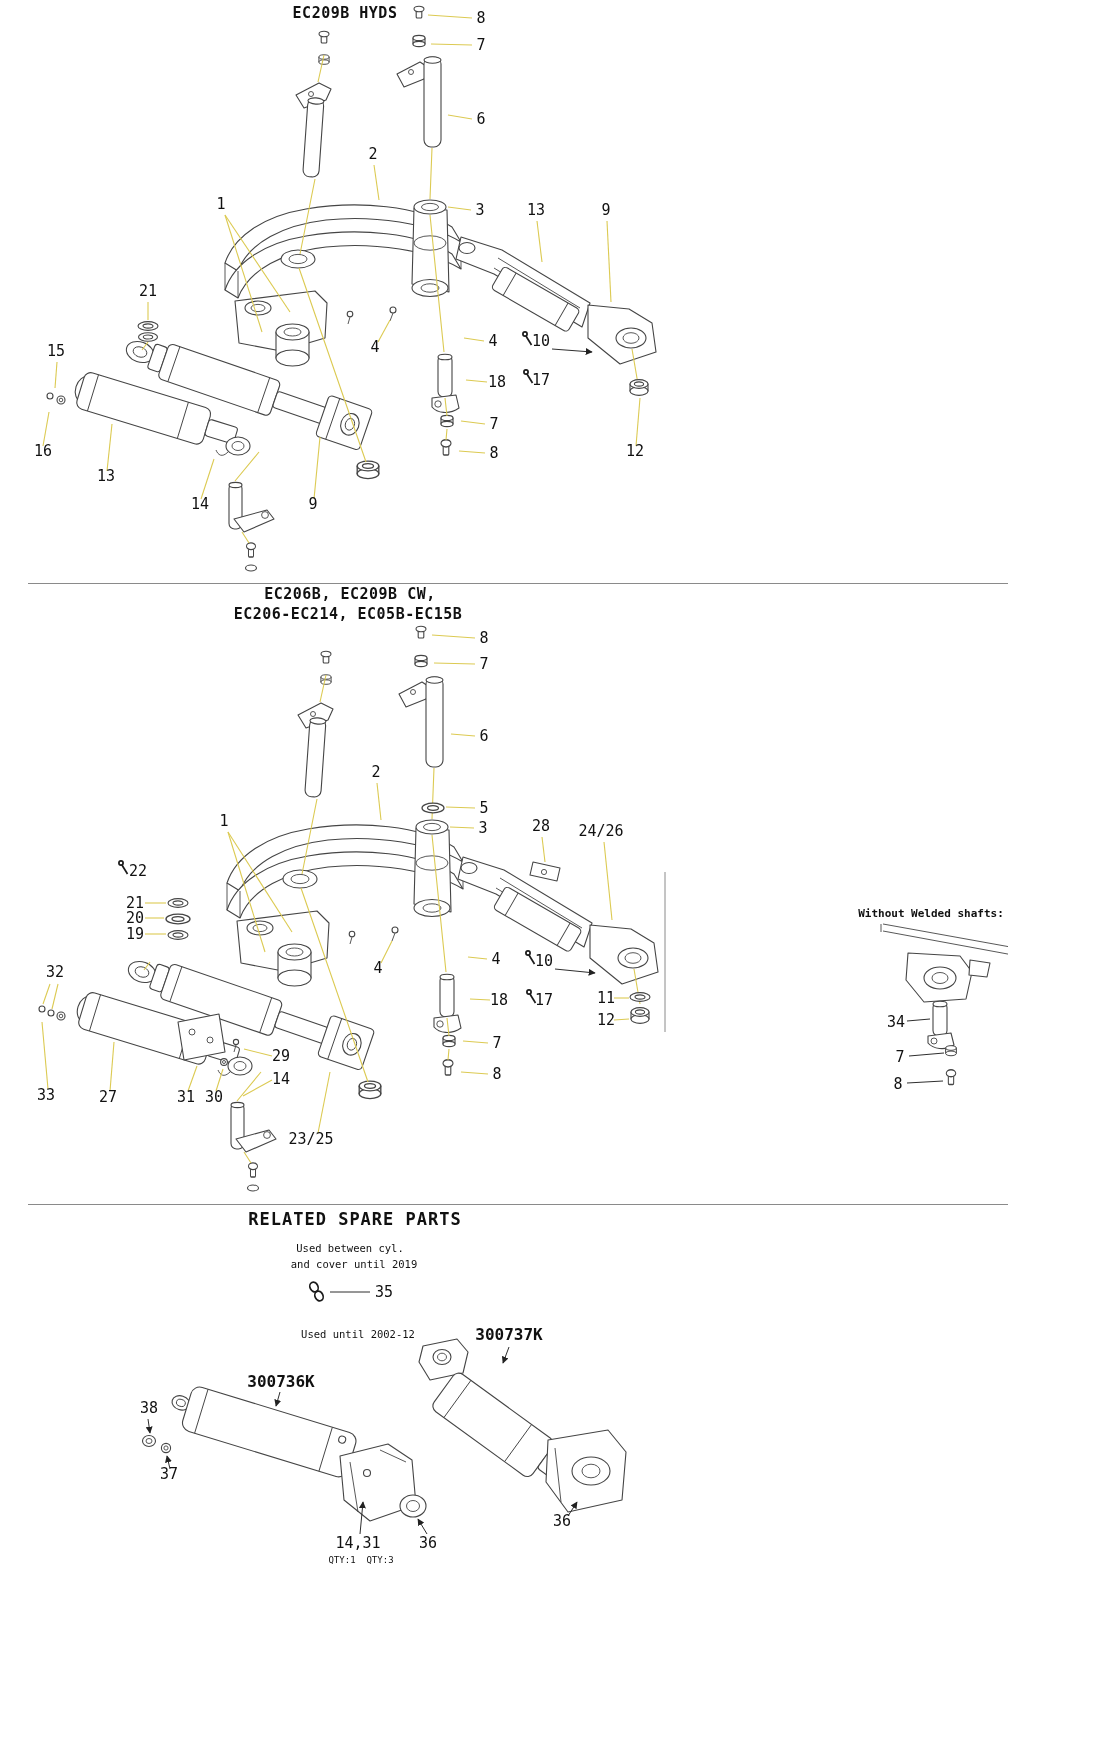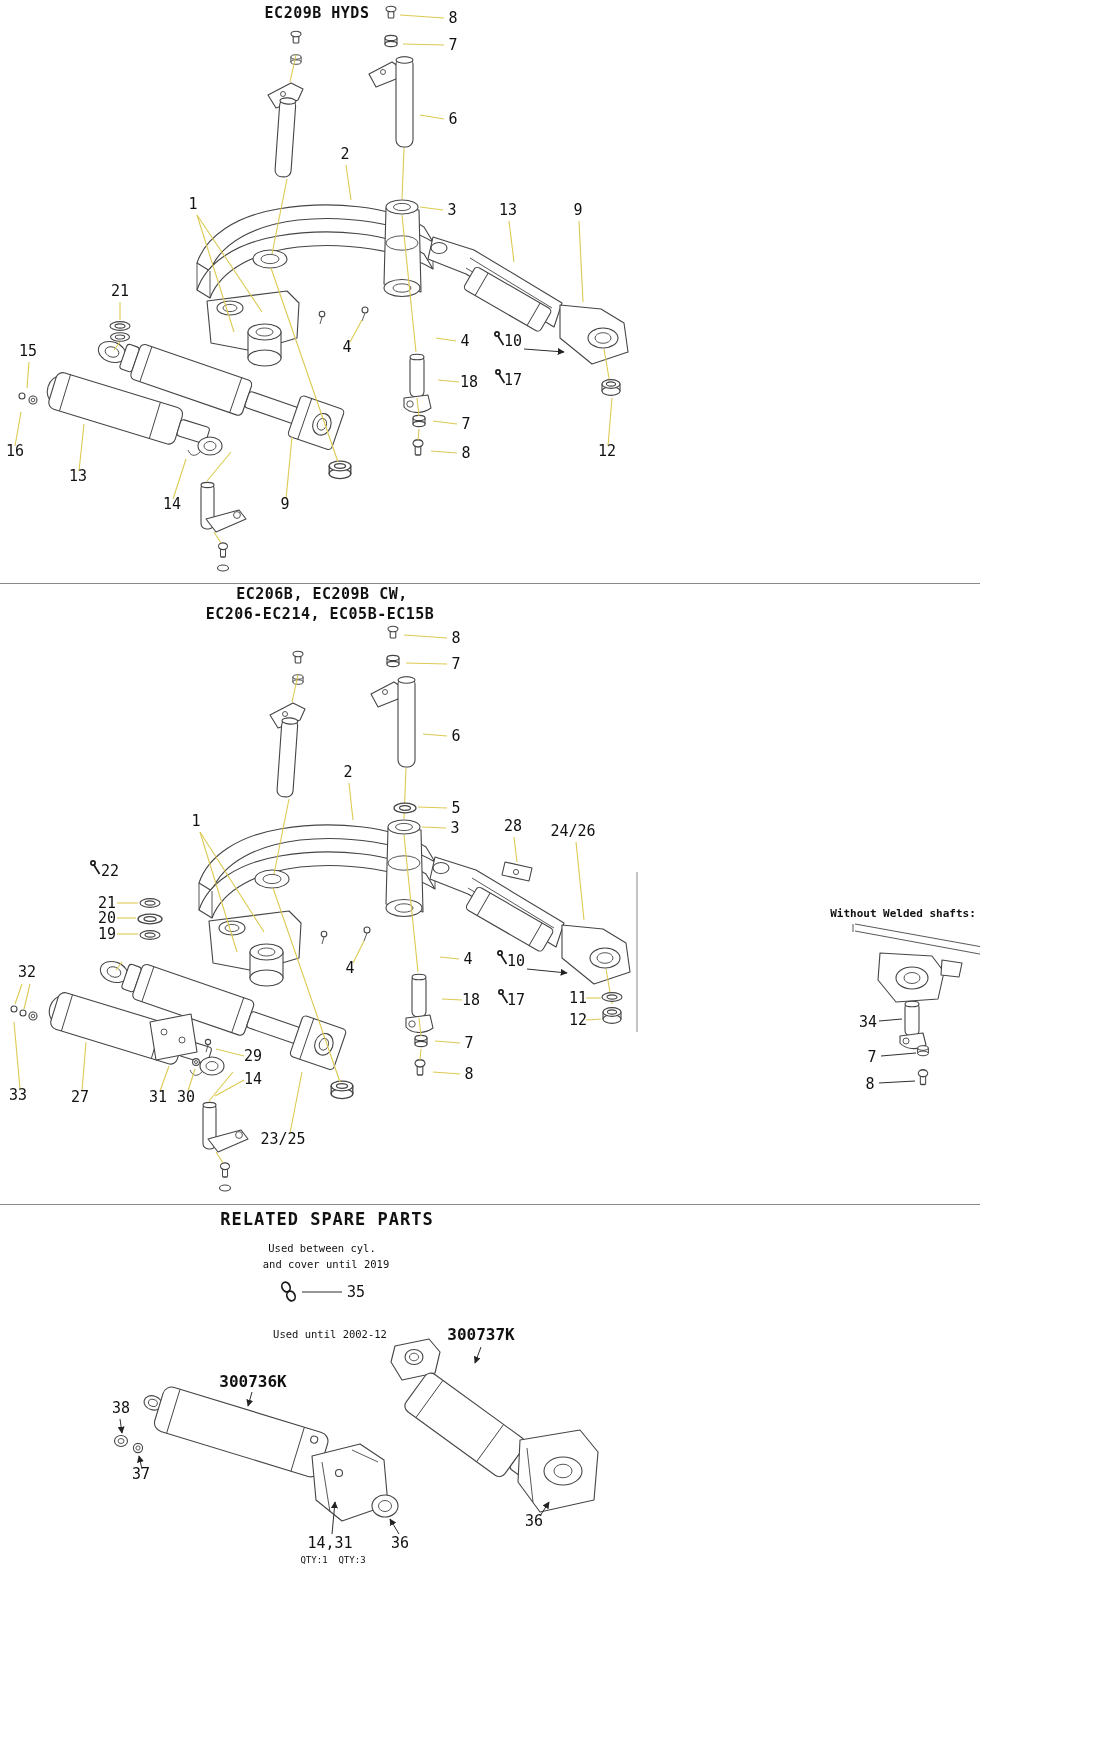--- a/index.html
+++ b/index.html
@@ -3,7 +3,7 @@
 <meta charset="utf-8">
 <style>
   html,body{margin:0;padding:0;background:#ffffff;}
-  .page{position:relative;width:980px;height:1739px;background:#fff;overflow:hidden;}
+  .page{position:relative;width:980px;height:1739px;background:#fff;overflow:hidden;padding-left:28px;}
   svg{display:block;}
   text{font-family:"DejaVu Sans Mono","Liberation Mono",monospace;fill:#111;}
   .callout{font-size:15px;}

